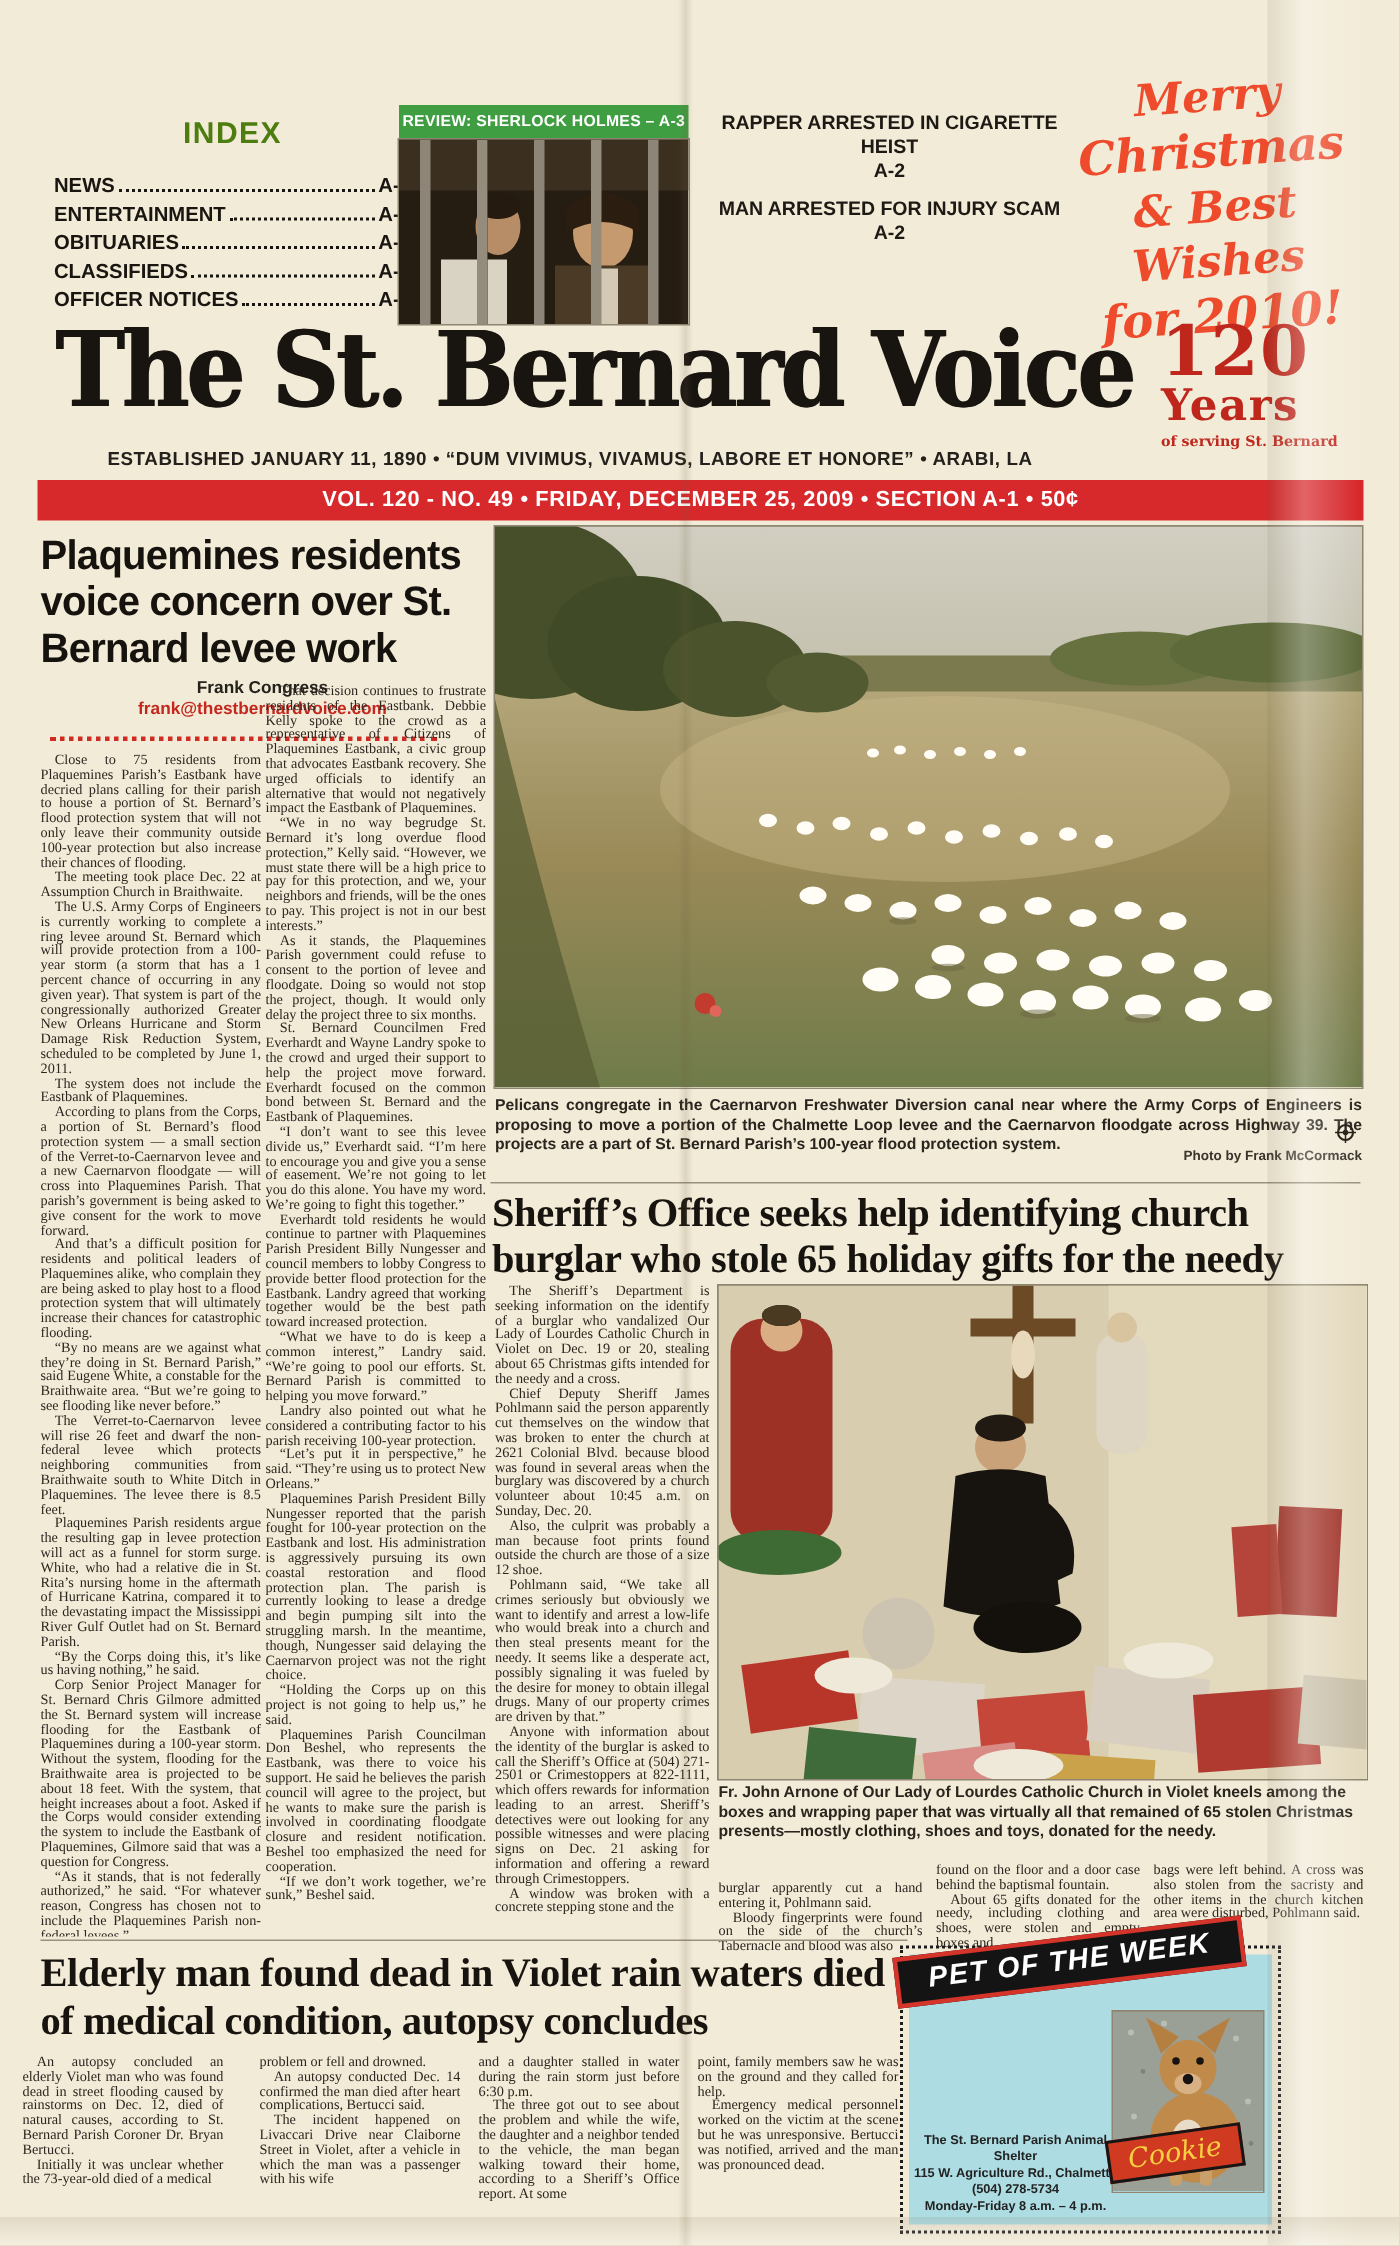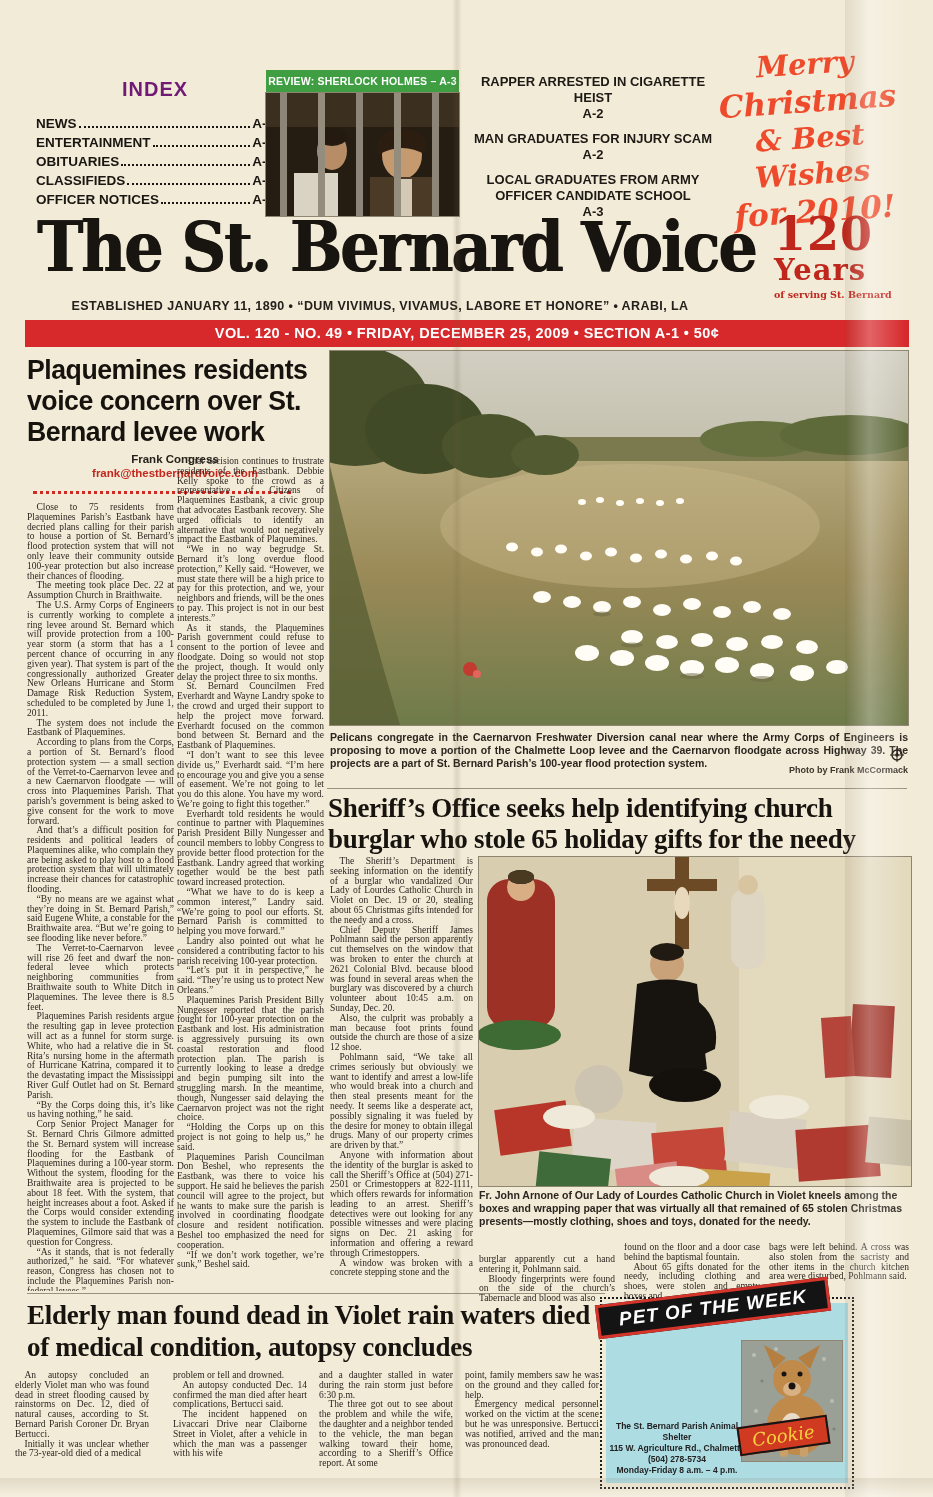--- a/index.html
+++ b/index.html
@@ -13,7 +13,7 @@
                   font-size:27px;line-height:31px;letter-spacing:-0.3px;}
   
   #index-box{left:36px;top:78px;width:238px;}
-  #index-title{text-align:center;font-weight:bold;font-size:20px;letter-spacing:1px;color:#701a75;}
+  #index-title{text-align:center;font-weight:bold;font-size:20px;letter-spacing:1px;color:#4d7c0f;}
   .idx-row{display:flex;align-items:baseline;font-weight:bold;font-size:13.5px;height:19px;color:#191511;}
   .idx-leader{flex:1;border-bottom:2.5px dotted #191511;margin:0 2px 3px 2px;}
   #review-block{left:266px;top:70px;width:193px;}

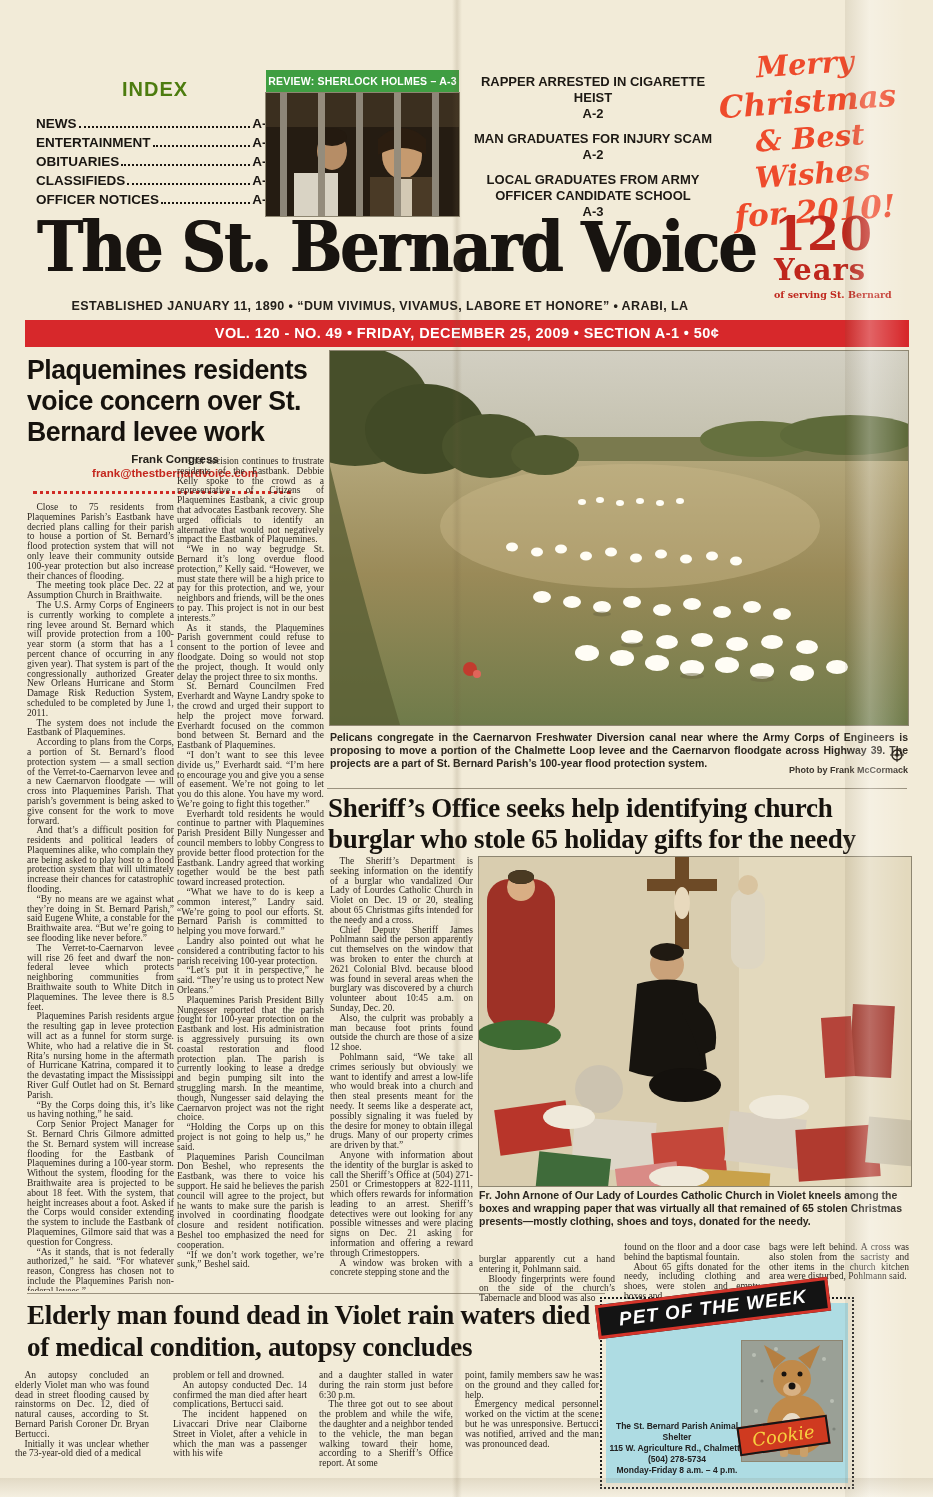--- a/index.html
+++ b/index.html
@@ -130,7 +130,7 @@
       <div>A-2</div>
     </div>
     <div class="th-item">
-      <div>MAN GRADUATES FOR INJURY SCAM</div>
+      <div>MAN ARRESTED FOR INJURY SCAM</div>
       <div>A-2</div>
     </div>
     <div class="th-item">

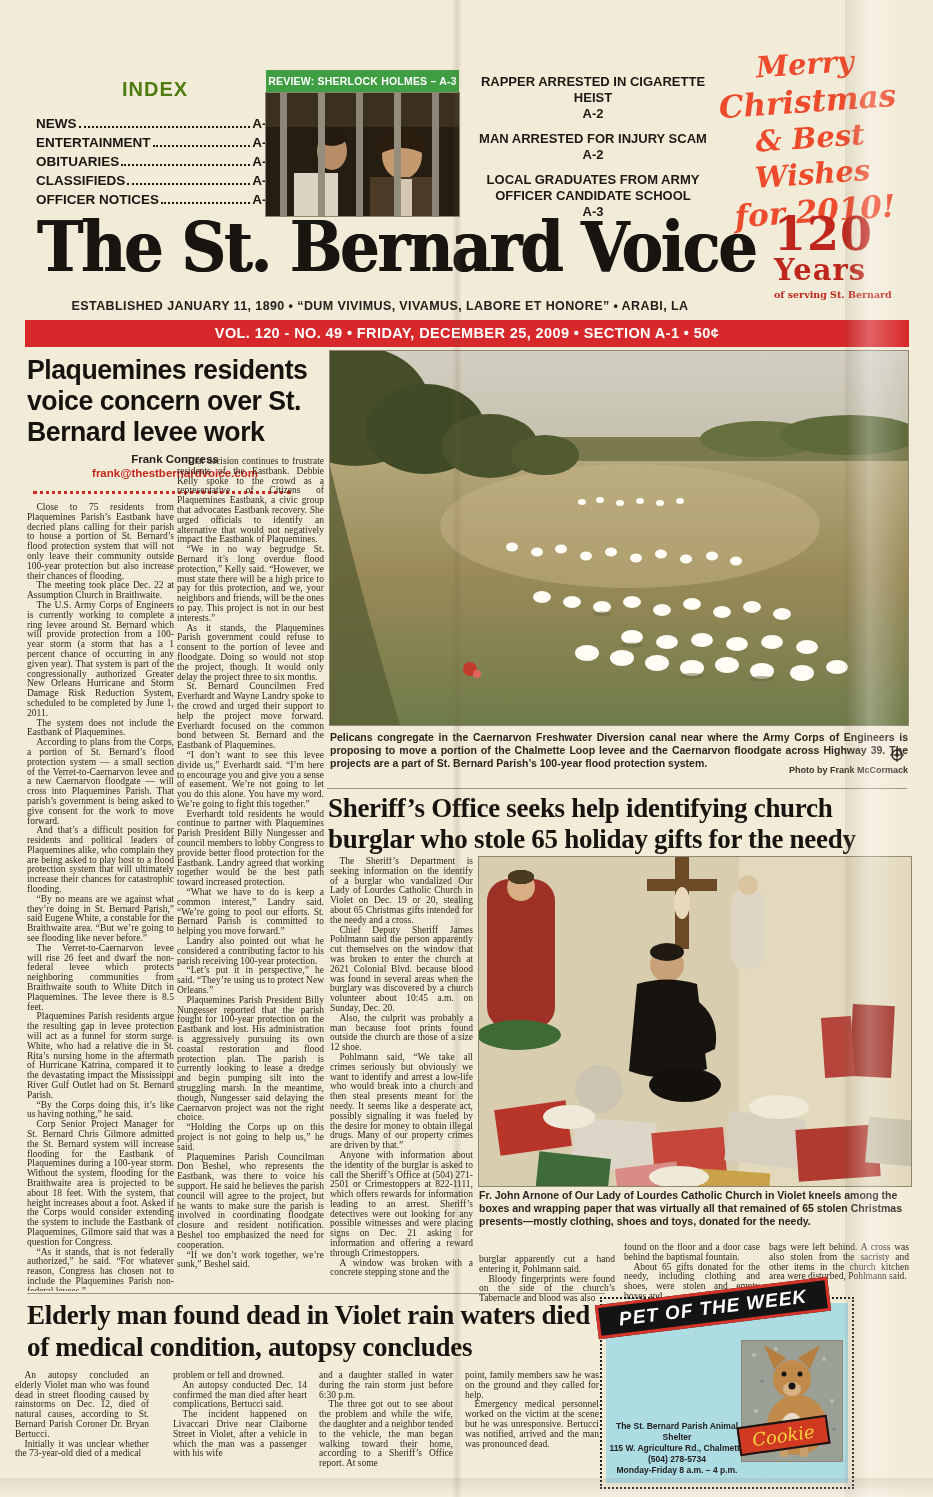--- a/index.html
+++ b/index.html
@@ -132,10 +132,6 @@
     <div class="th-item">
       <div>MAN ARRESTED FOR INJURY SCAM</div>
       <div>A-2</div>
-    </div>
-    <div class="th-item">
-      <div>LOCAL GRADUATES FROM ARMY OFFICER CANDIDATE SCHOOL</div>
-      <div>A-3</div>
     </div>
   </div>
 

